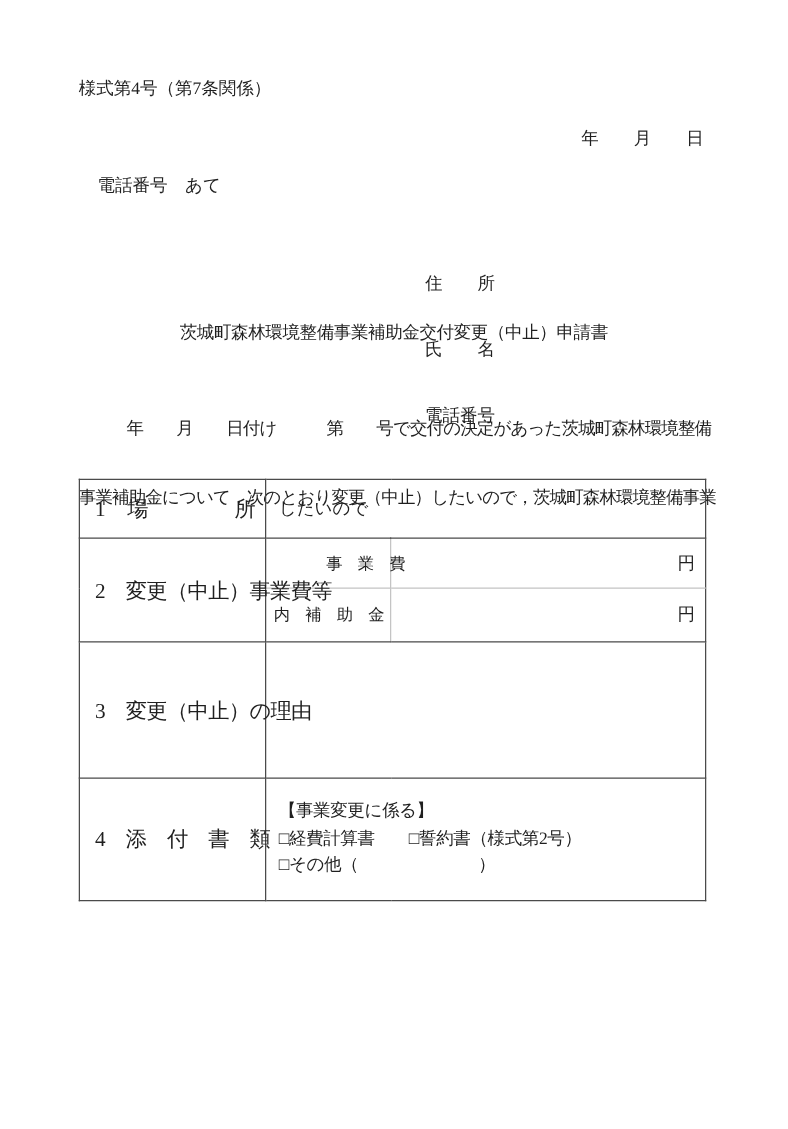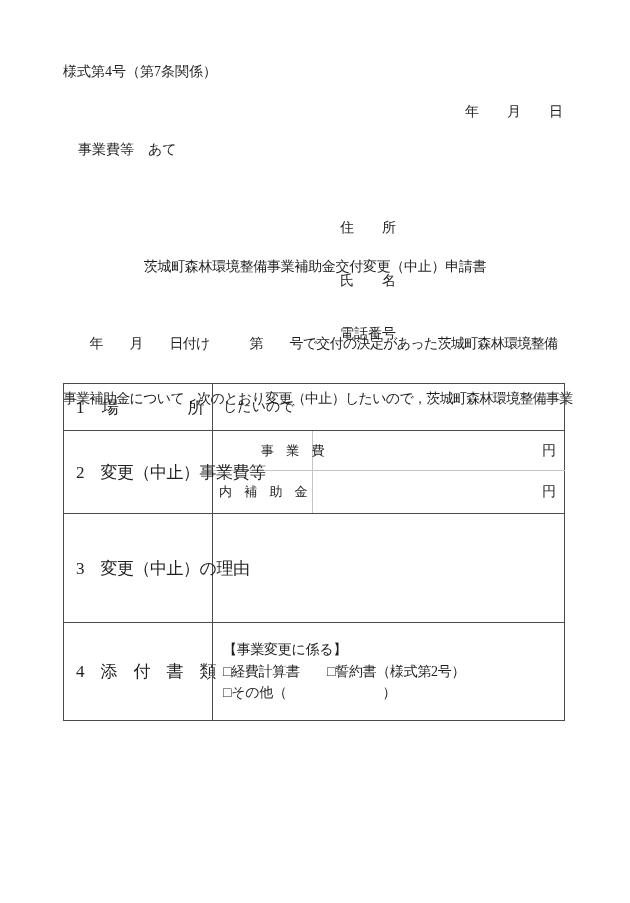--- a/index.html
+++ b/index.html
@@ -81,7 +81,7 @@
 
   <div class="abs date-line">年　　月　　日</div>
 
-  <div class="abs addressee">事業費等　あて</div>
+  <div class="abs addressee">電話番号　あて</div>
 
   <div class="abs doc-title">茨城町森林環境整備事業補助金交付変更（中止）申請書</div>
 

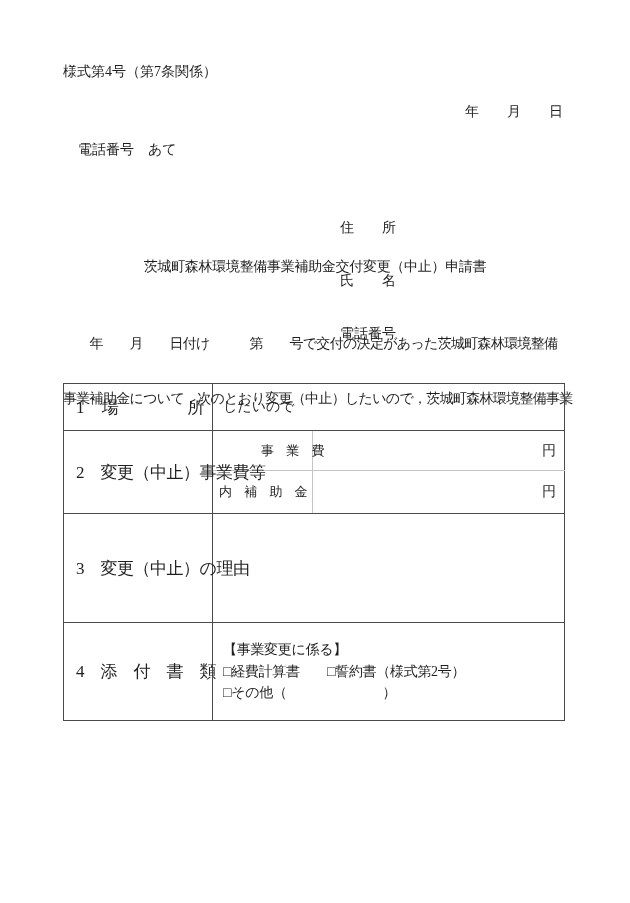--- a/index.html
+++ b/index.html
@@ -28,7 +28,7 @@
   .doc-title   { top: 258px; left: 0; width: 630px; text-align: center;
                  font-weight: normal; font-size: 14px; letter-spacing: -0.3px; }
 
-  .para        { top: 300px; left: 63px; width: 506px; }
+  .para        { top: 300px; left: 63px; width: 506px; text-align: right; }
   .para div    { line-height: 20.5px; letter-spacing: -0.7px; white-space: pre; }
 
   table.form-table {

